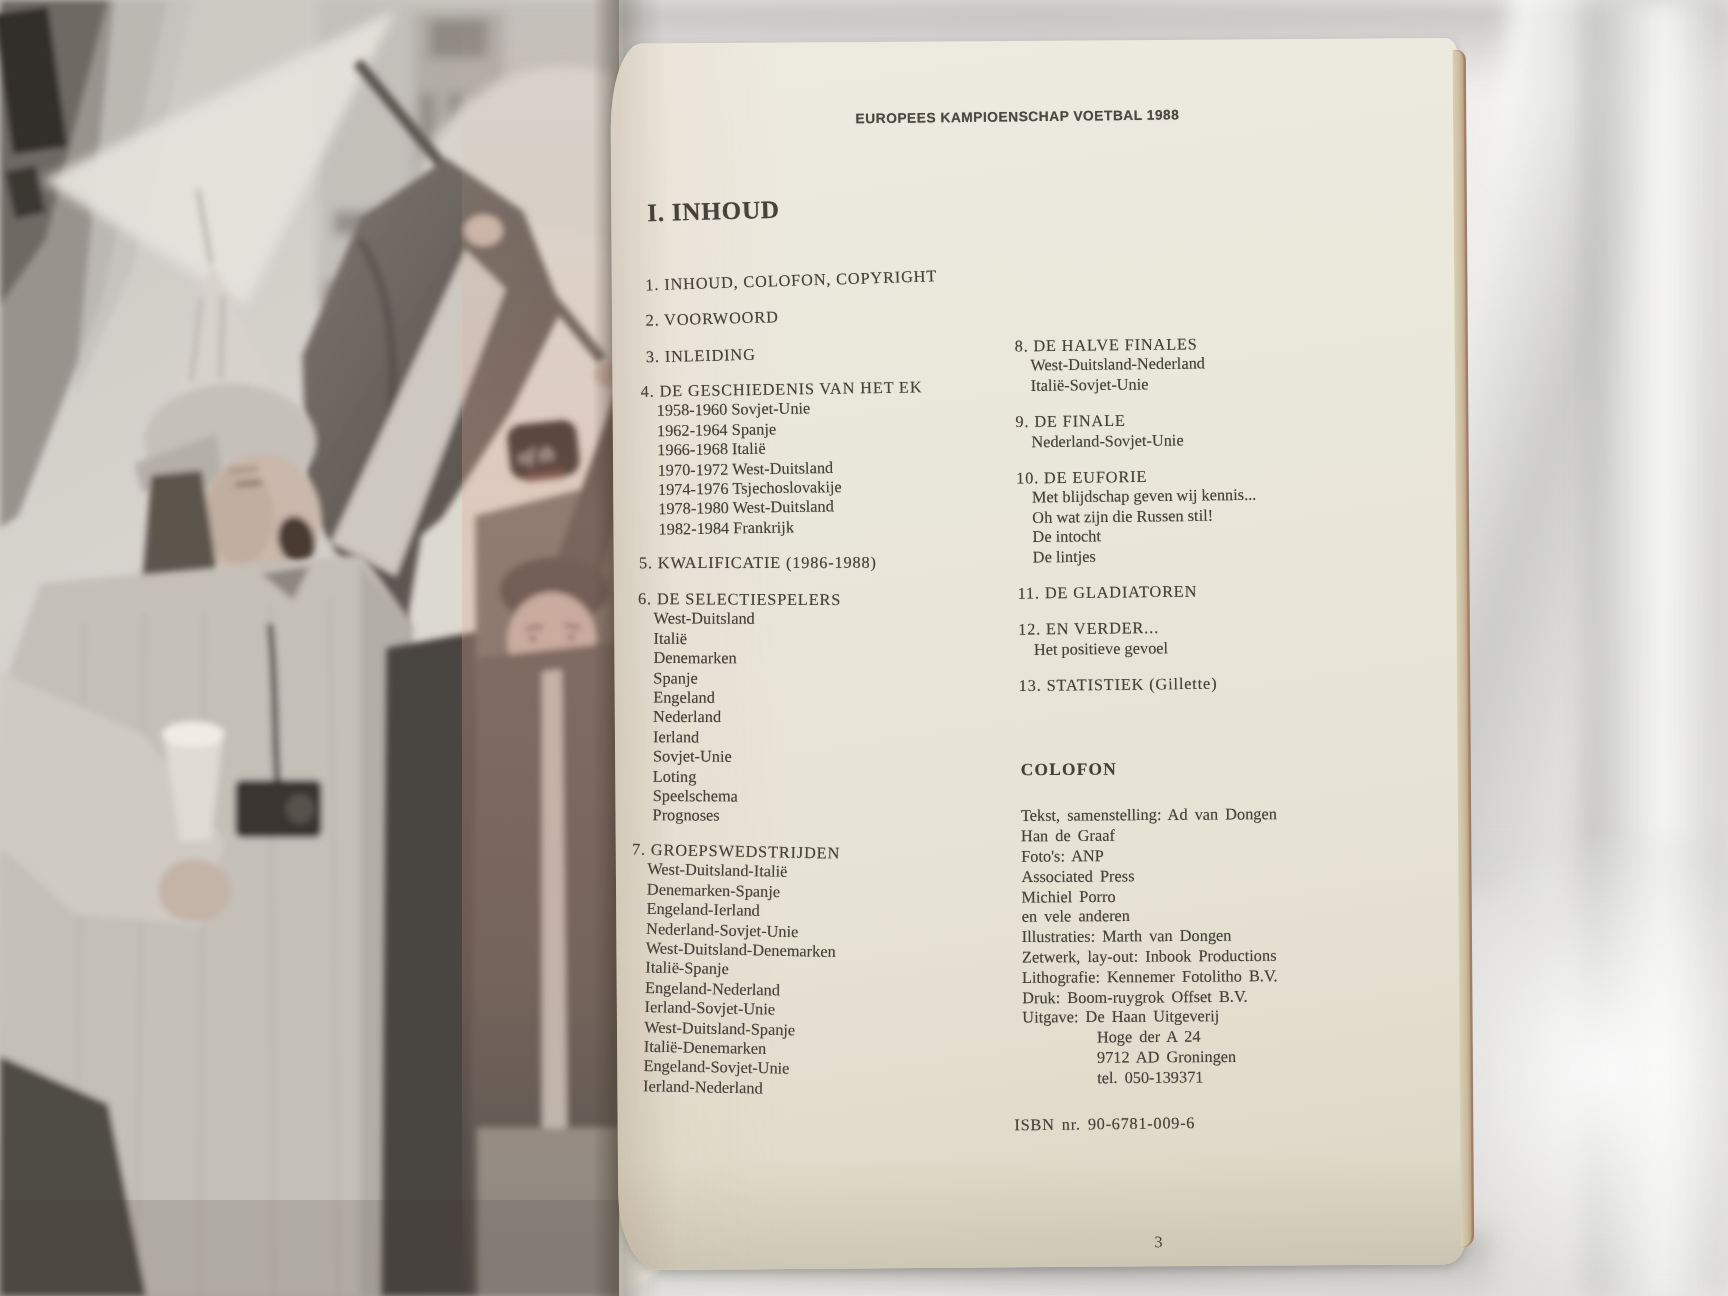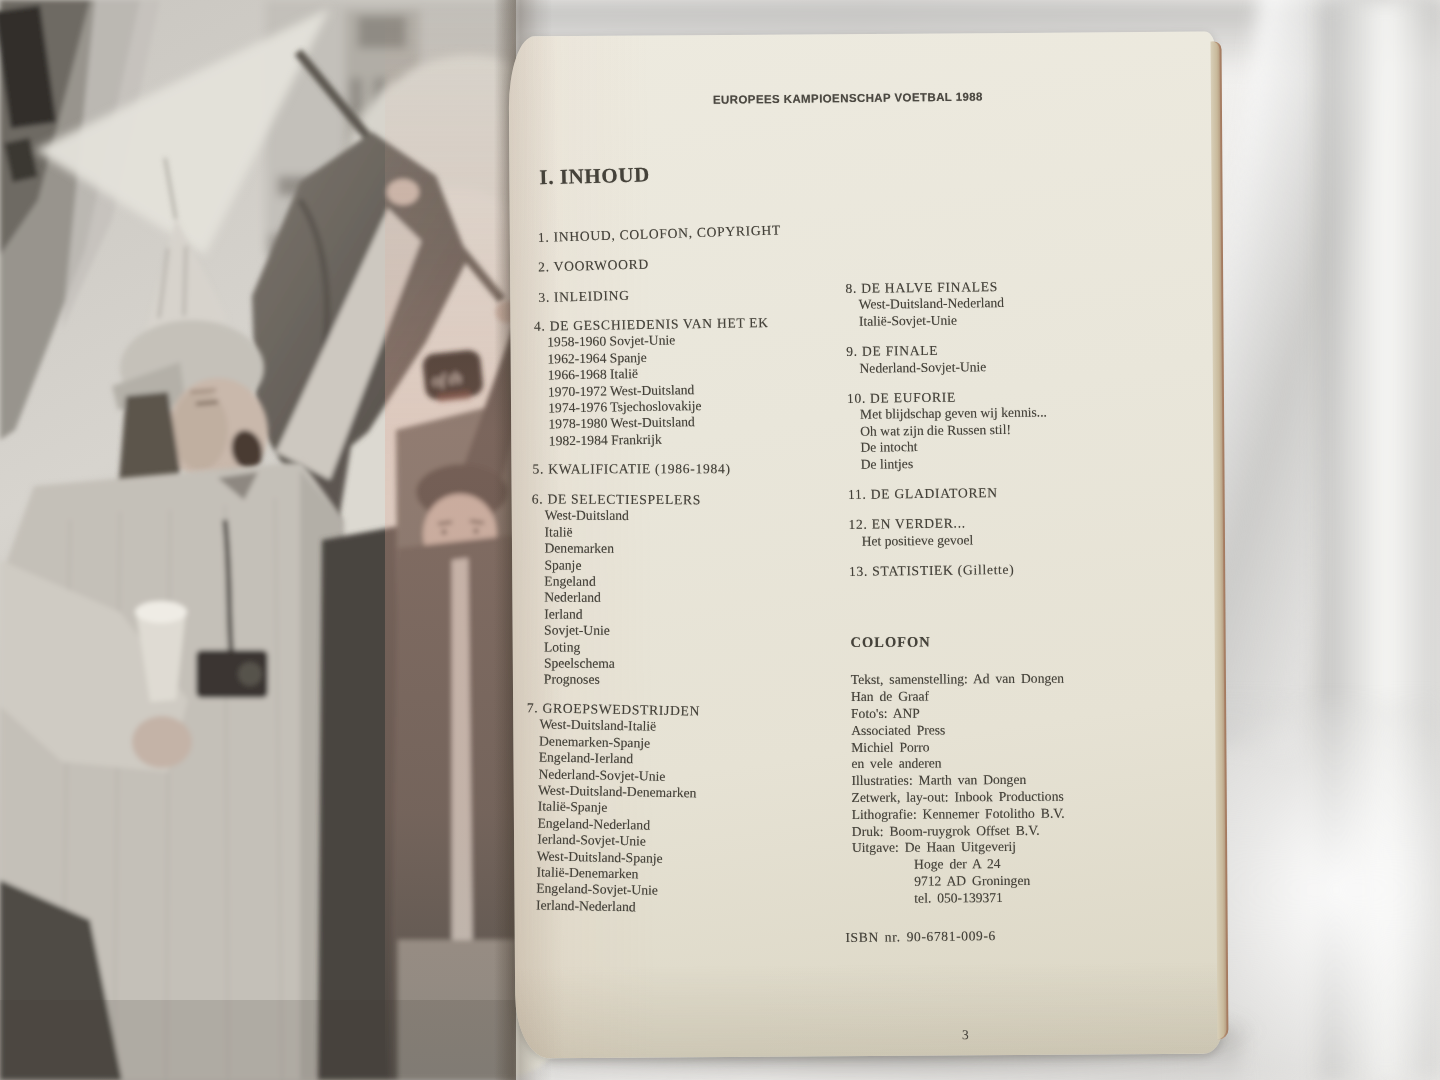--- a/index.html
+++ b/index.html
@@ -238,7 +238,7 @@
           <div class="toc-sub">1982-1984 Frankrijk</div>
         </div>
         <div class="toc-item">
-          <div class="toc-label">5. KWALIFICATIE (1986-1984)</div>
+          <div class="toc-label">5. KWALIFICATIE (1986-1988)</div>
         </div>
         <div class="toc-item">
           <div class="toc-label">6. DE SELECTIESPELERS</div>

